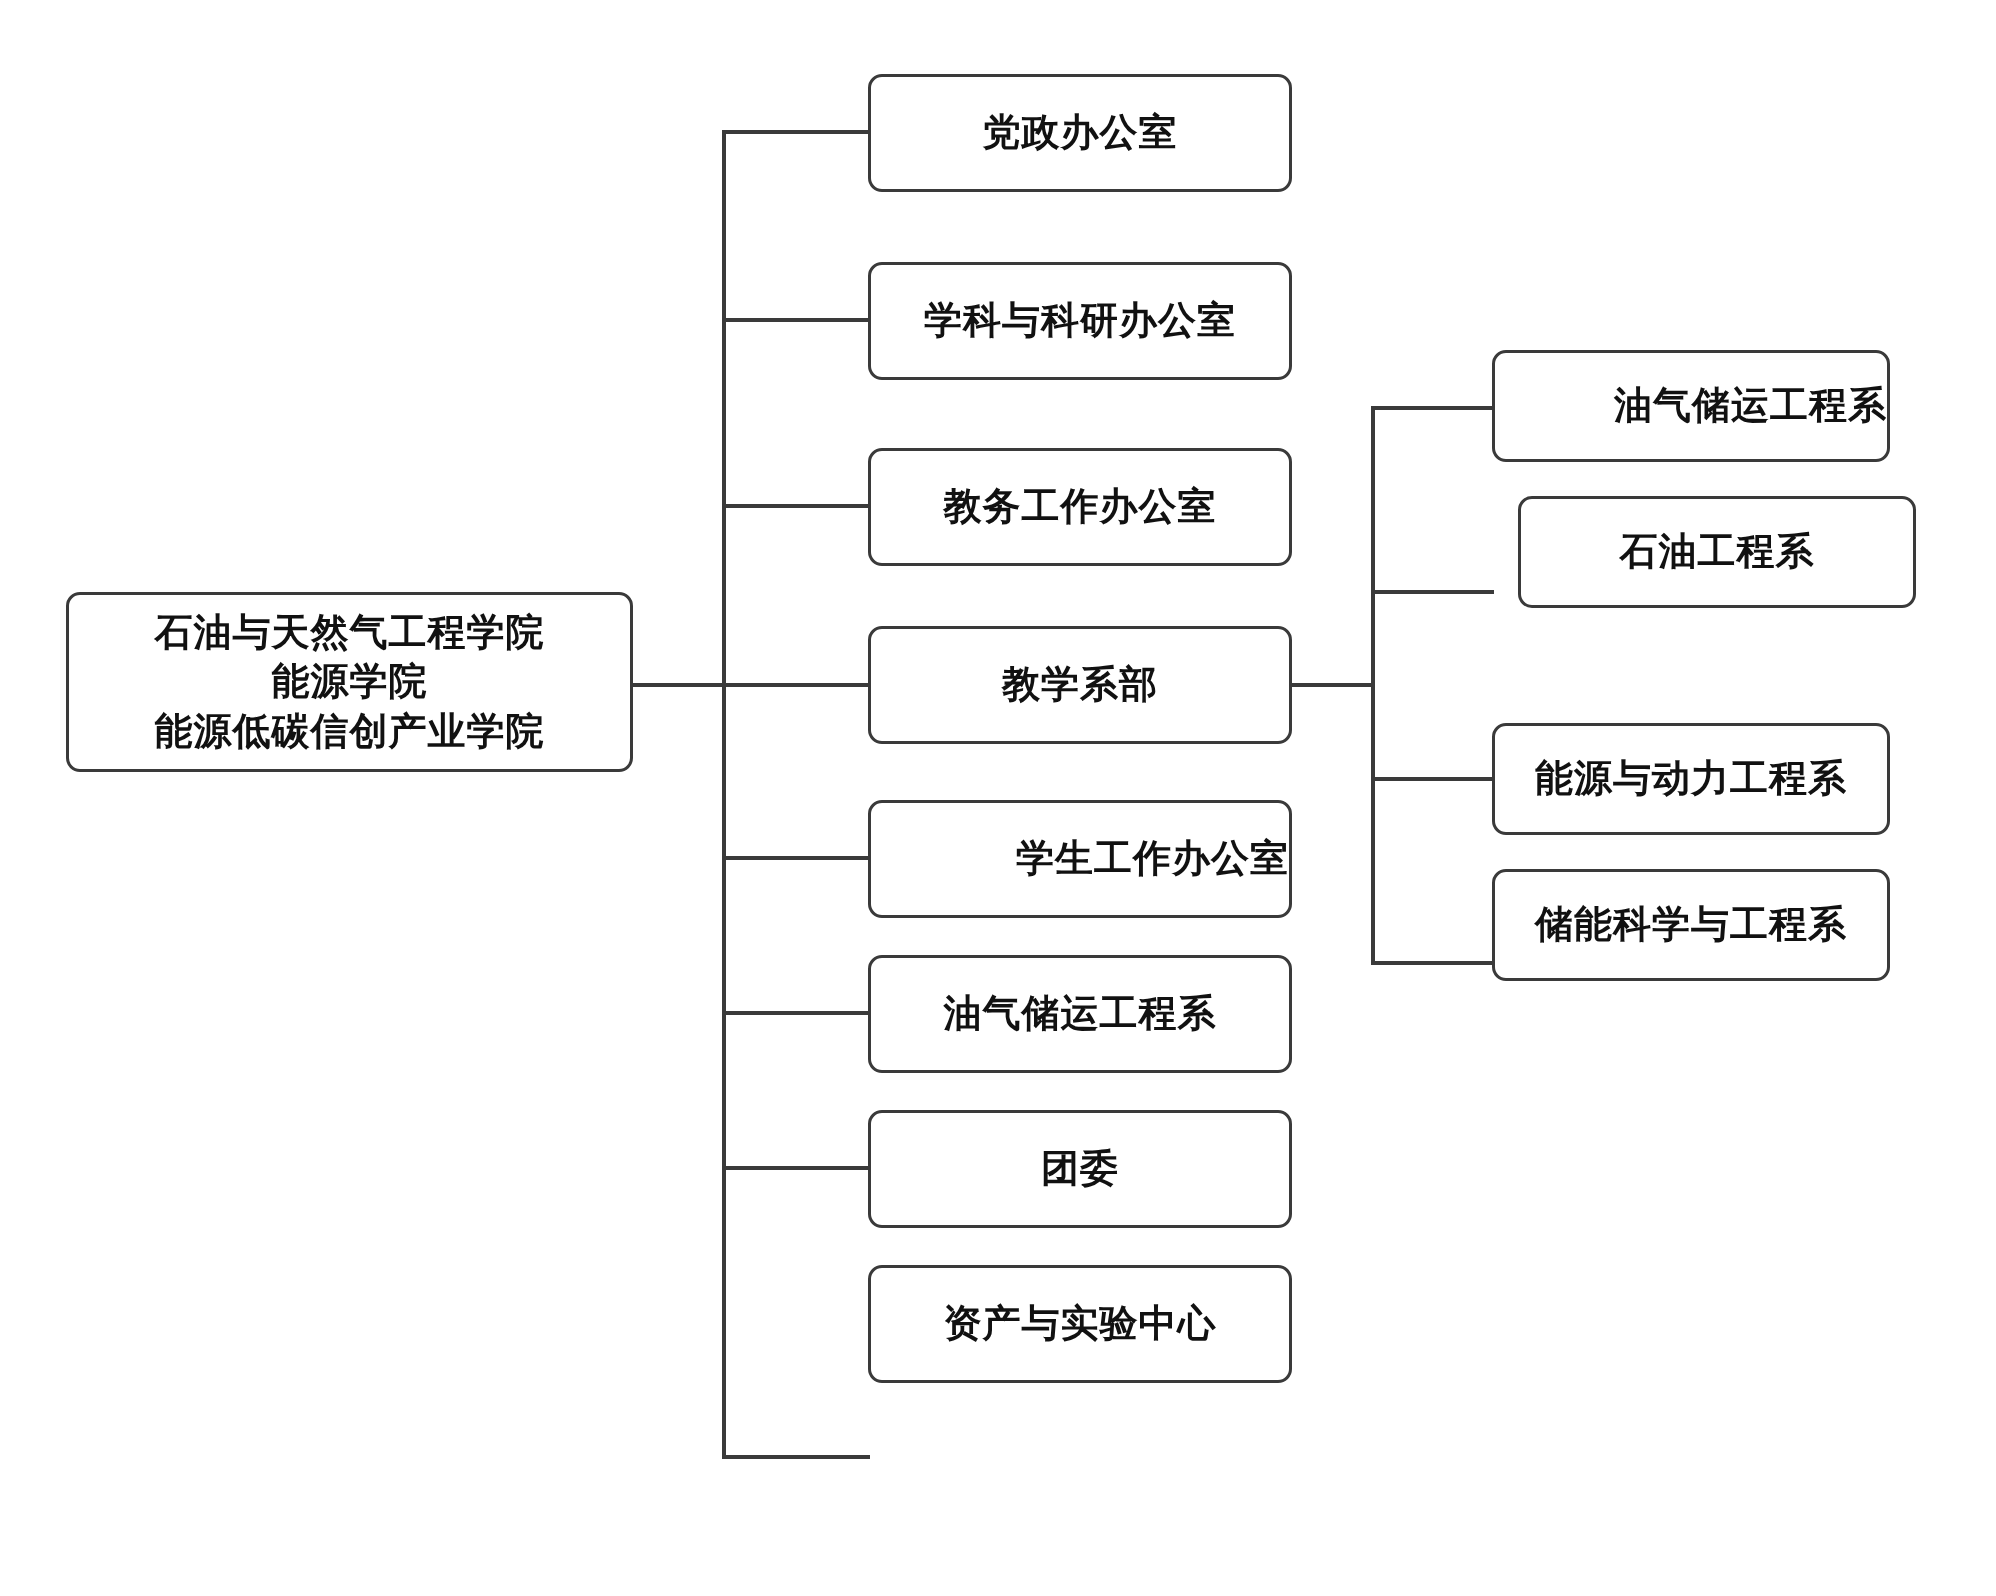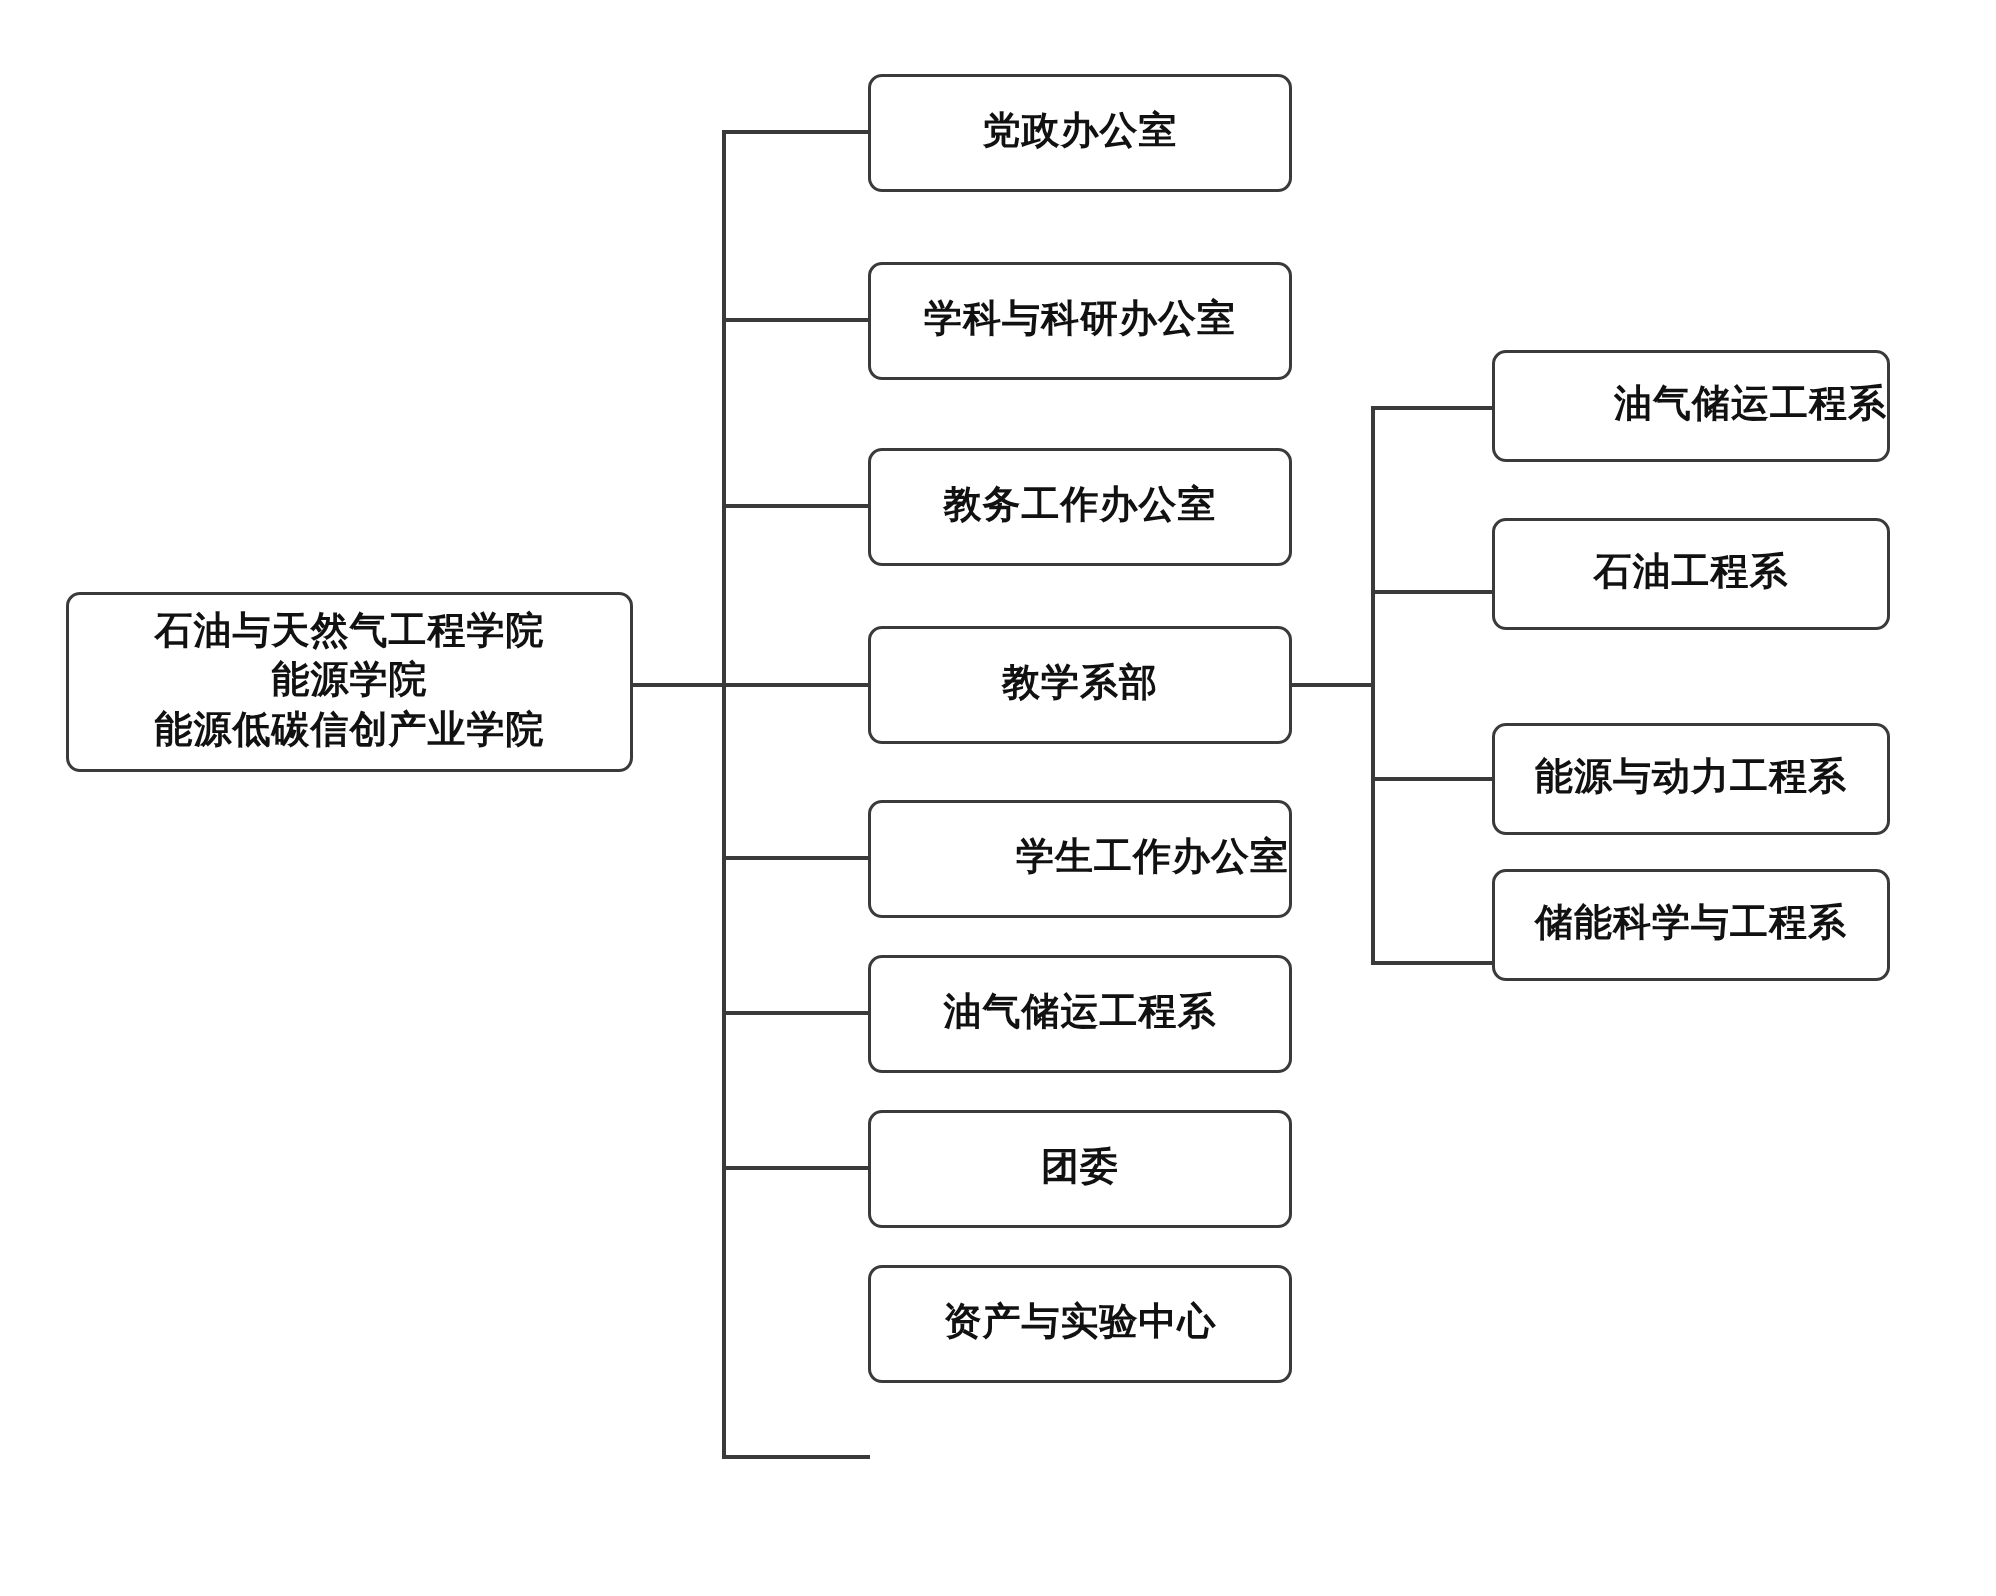--- a/index.html
+++ b/index.html
@@ -37,7 +37,7 @@
     font-weight: 700;
     letter-spacing: 1px;
     line-height: 1.30;
-    font-family: Liberation Mono, monospace;
+    font-family: Liberation Serif, serif;
   }
   .node-root {
     left: 66px;

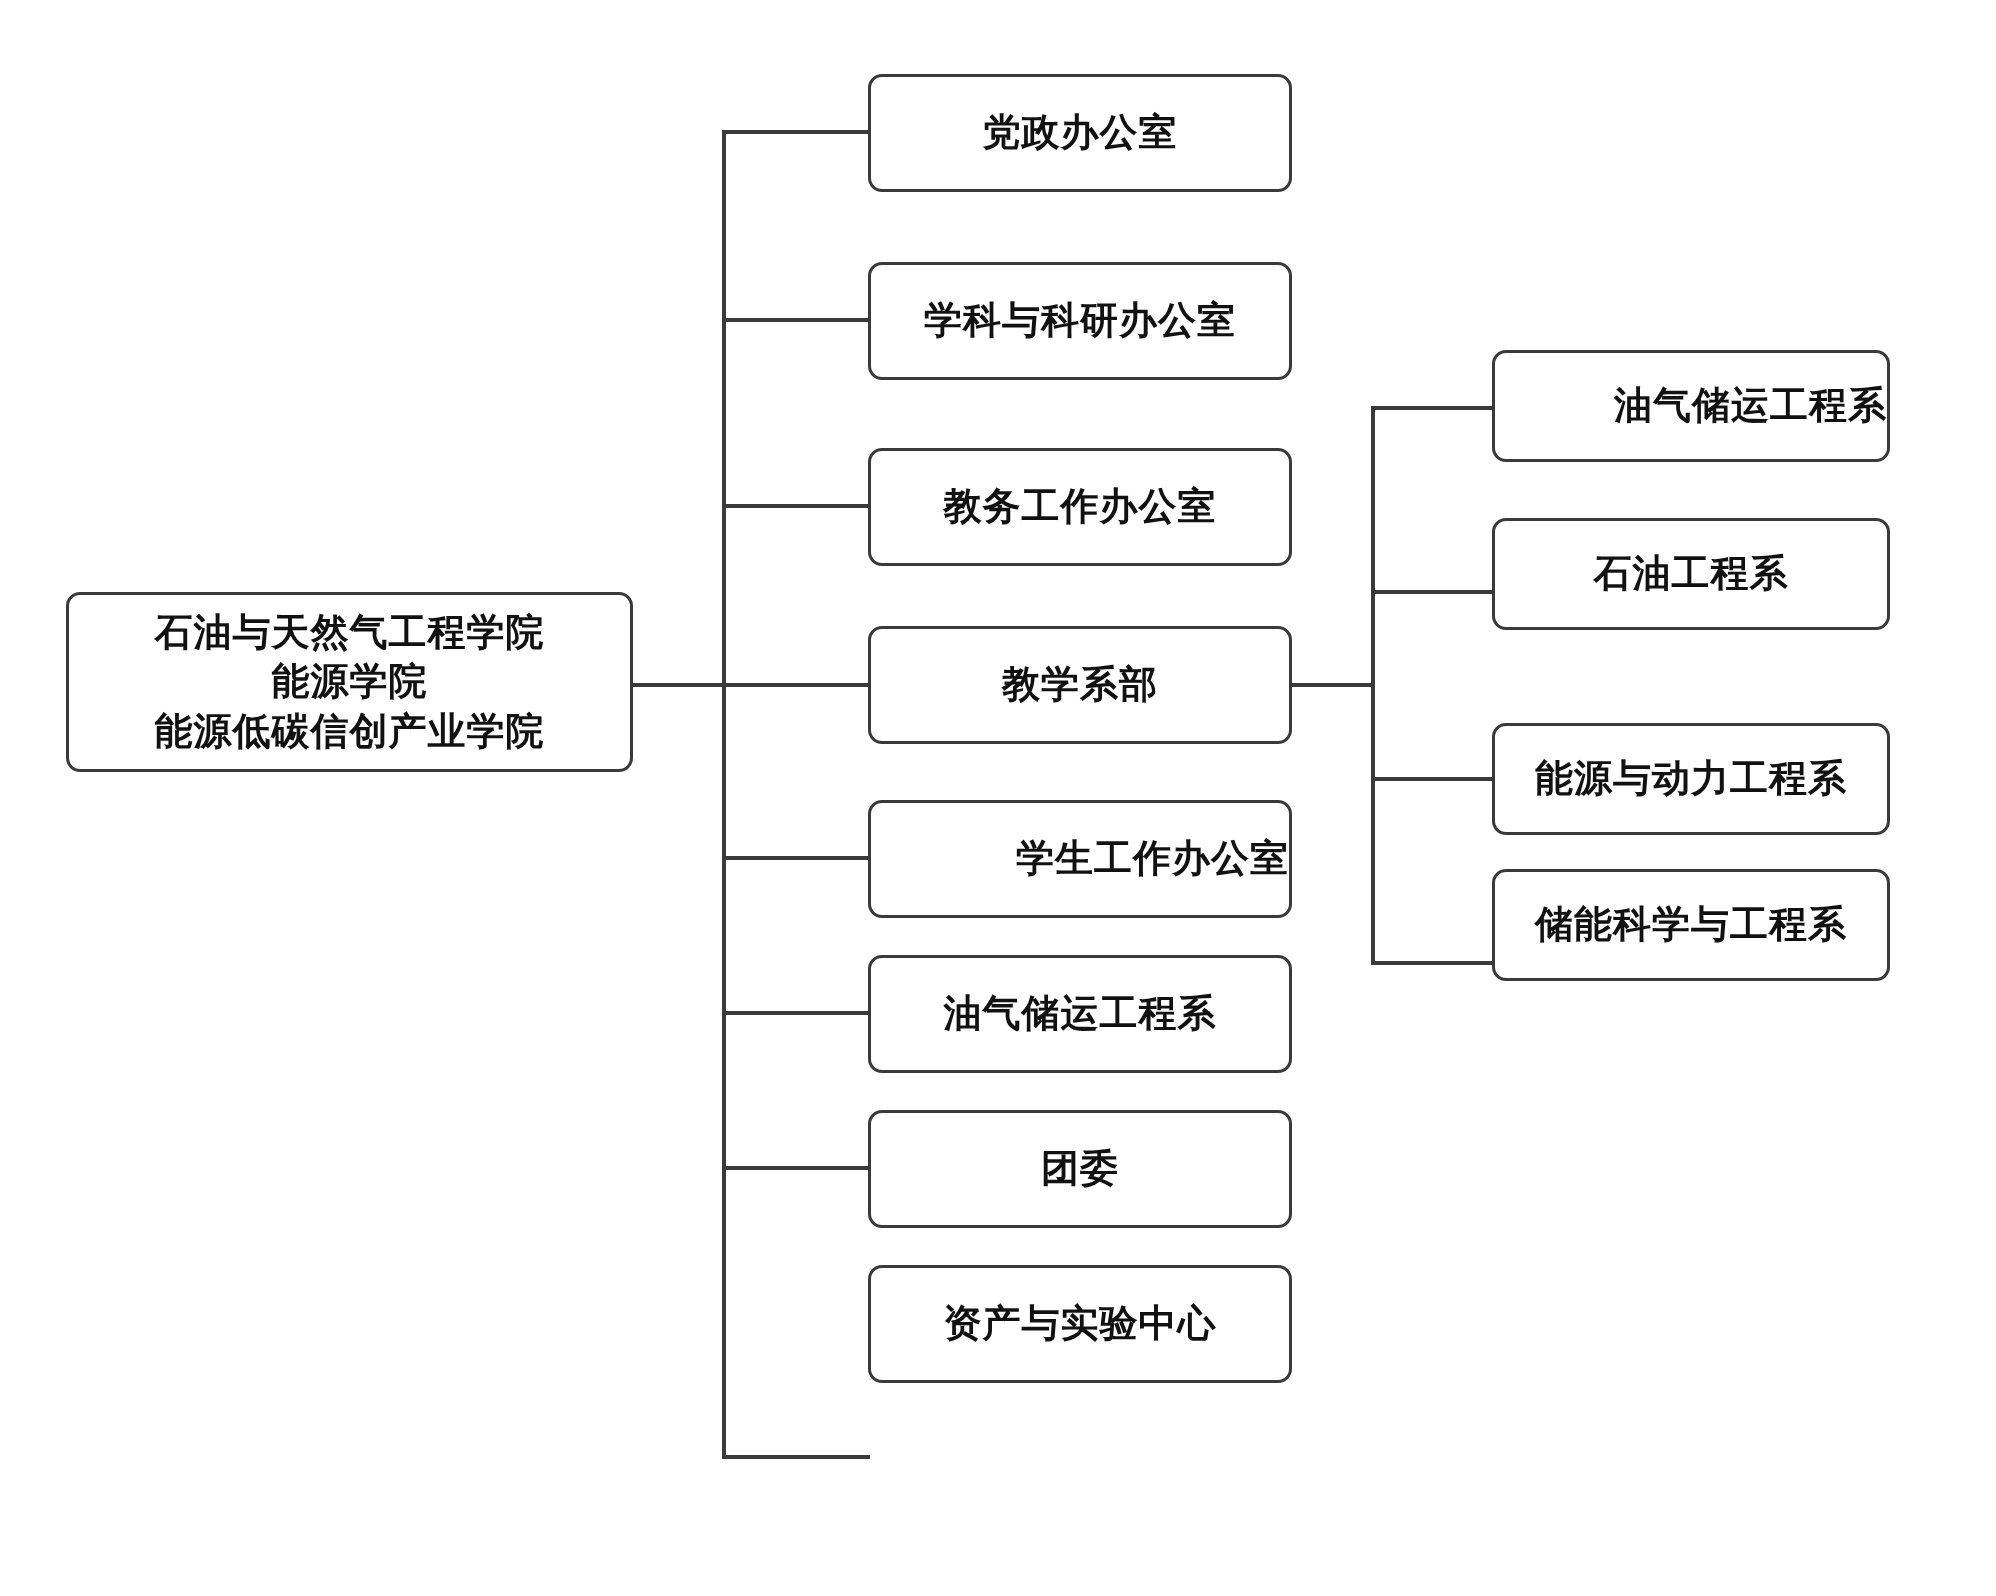--- a/index.html
+++ b/index.html
@@ -69,7 +69,7 @@
   .m6 { top: 1110px; }
   .m7 { top: 1265px; }
   .d0 { top: 350px; justify-content: flex-end; }
-  .d1 { top: 518px; }
+  .d1 { top: 496px; margin-left: 26px; }
   .d2 { top: 723px; }
   .d3 { top: 869px; }
 </style>

